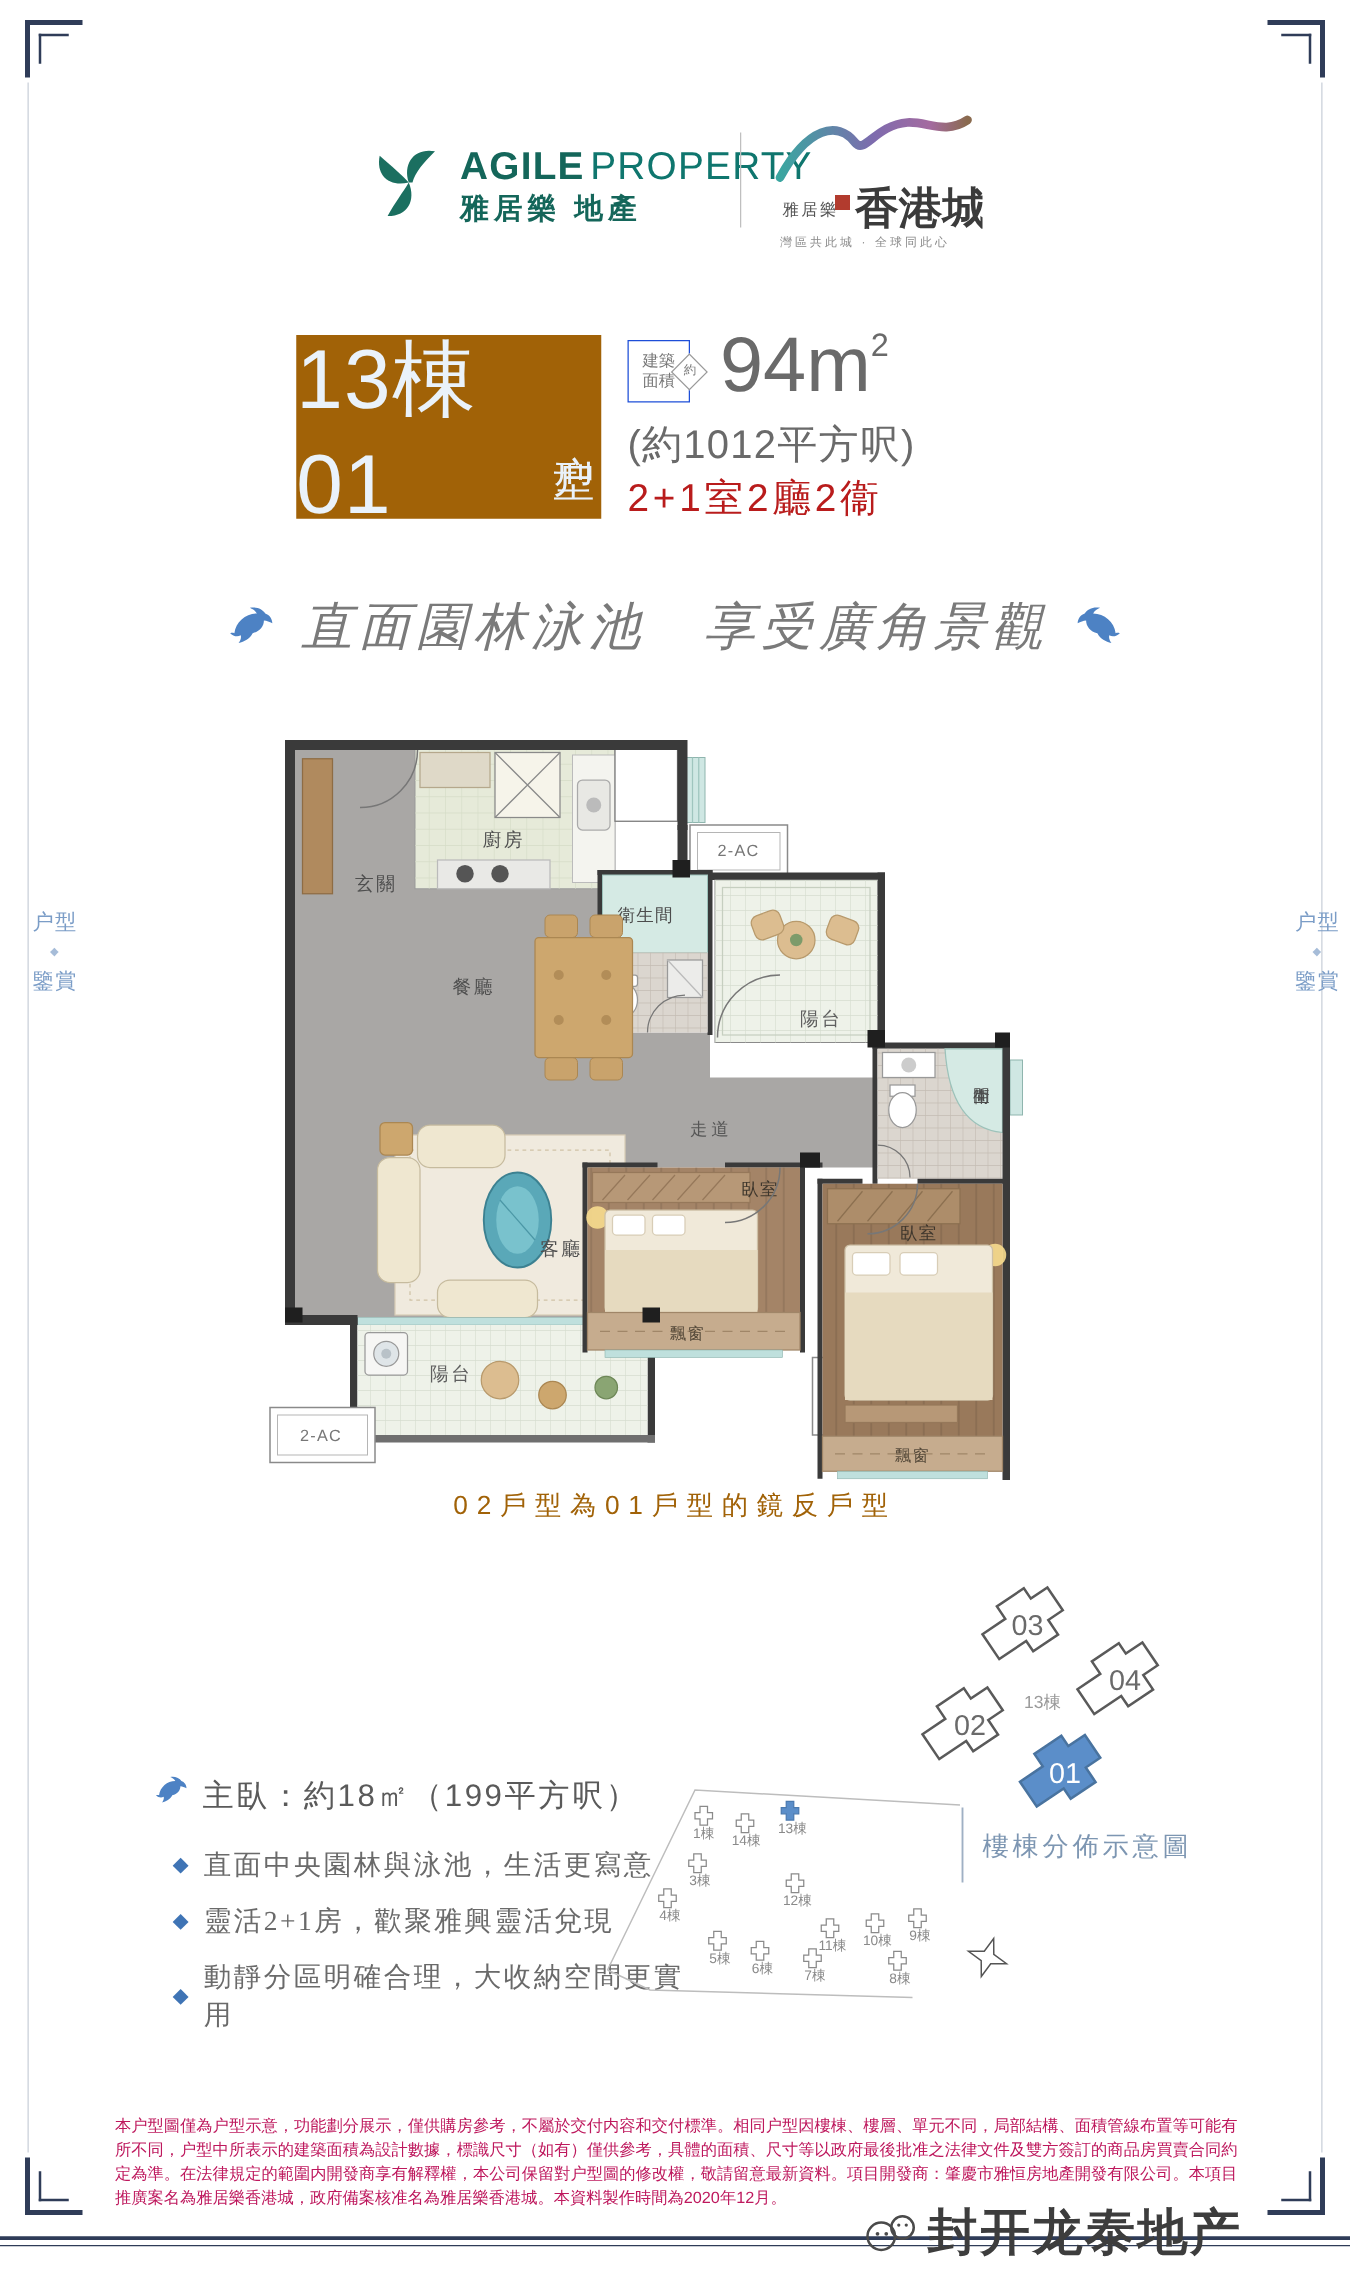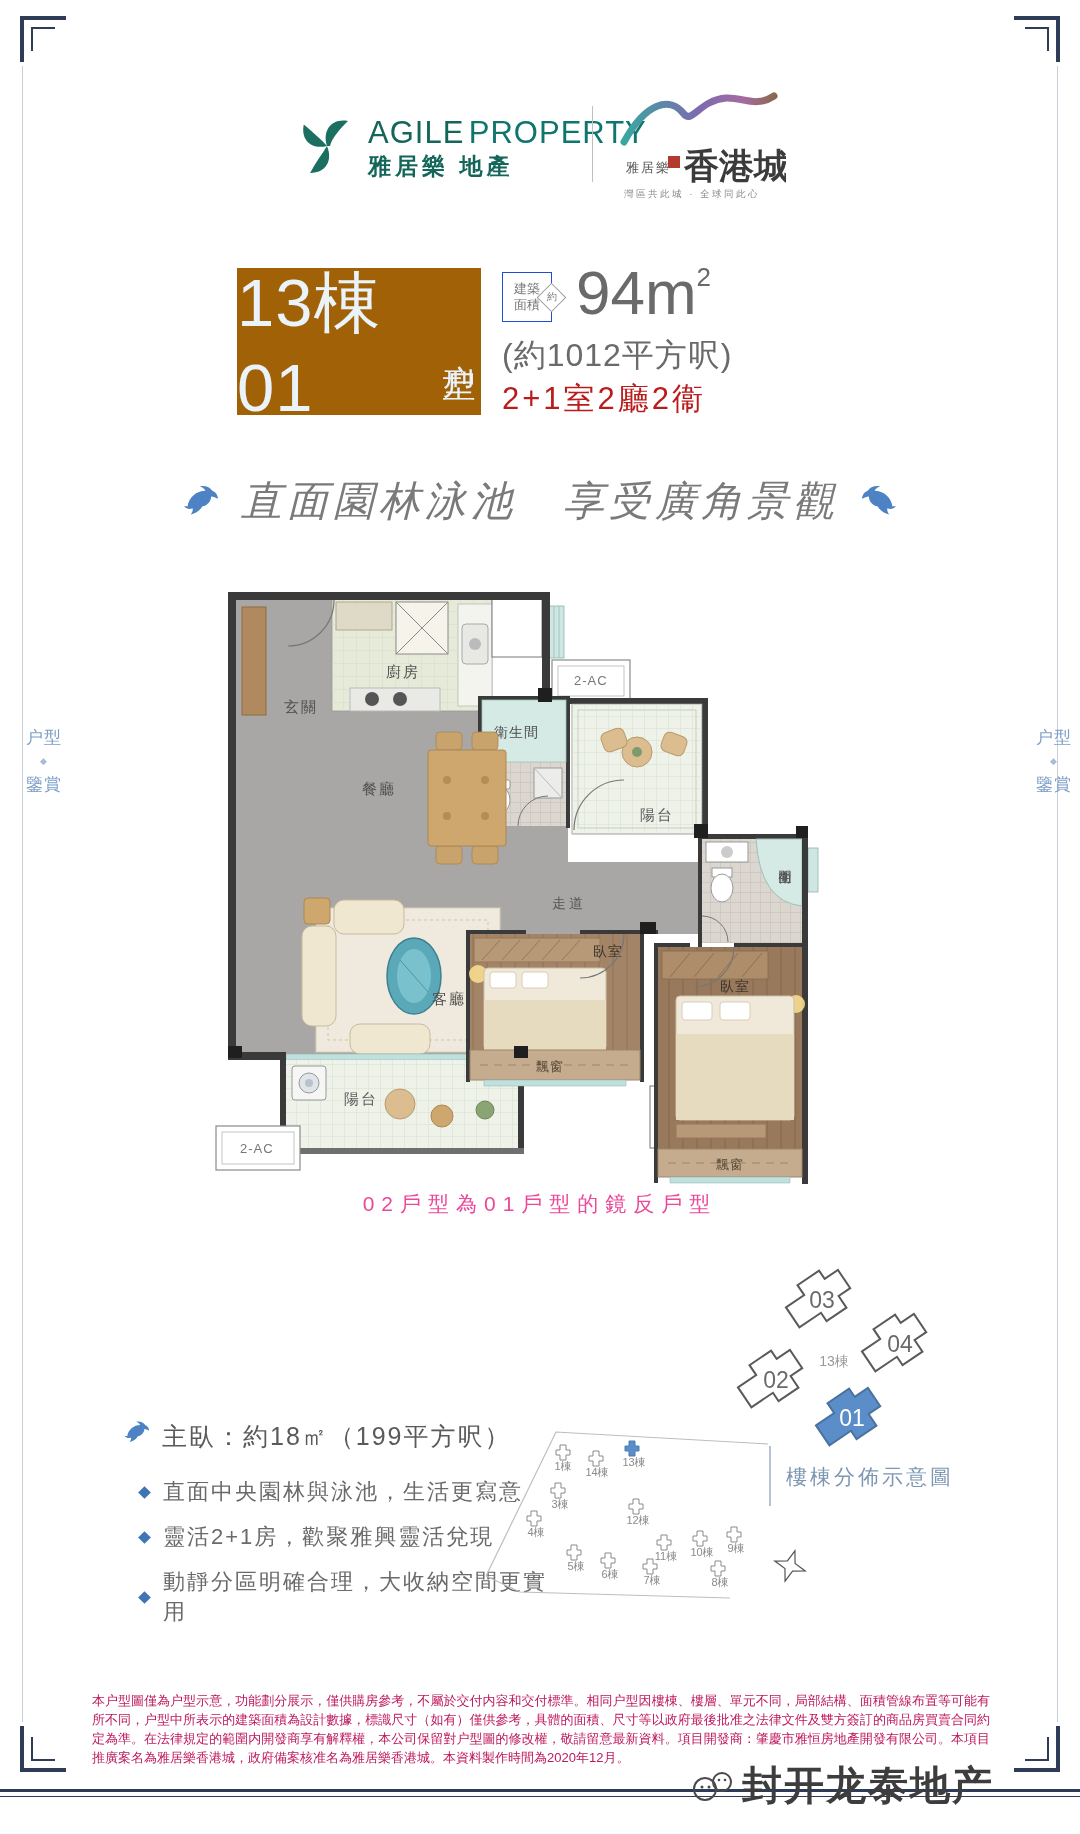--- a/index.html
+++ b/index.html
@@ -21,7 +21,7 @@
   
   .agile-icon{position:absolute;left:294px;top:110px;}
   .agile-text{position:absolute;left:368px;top:116px;line-height:1.1;}
-  .agile-en b{font-size:31px;color:#14665a;font-weight:400;letter-spacing:1px;}
+  .agile-en b{font-size:31px;color:#14665a;font-weight:700;letter-spacing:1px;}
   .agile-en span{font-size:31px;color:#0f766e;font-weight:400;letter-spacing:1px;}
   .agile-zh{font-size:23px;color:#14665a;font-weight:700;letter-spacing:4px;margin-top:4px;}
   .logo-divider{position:absolute;left:592px;top:106px;width:1px;height:76px;background:#bfbfbf;}

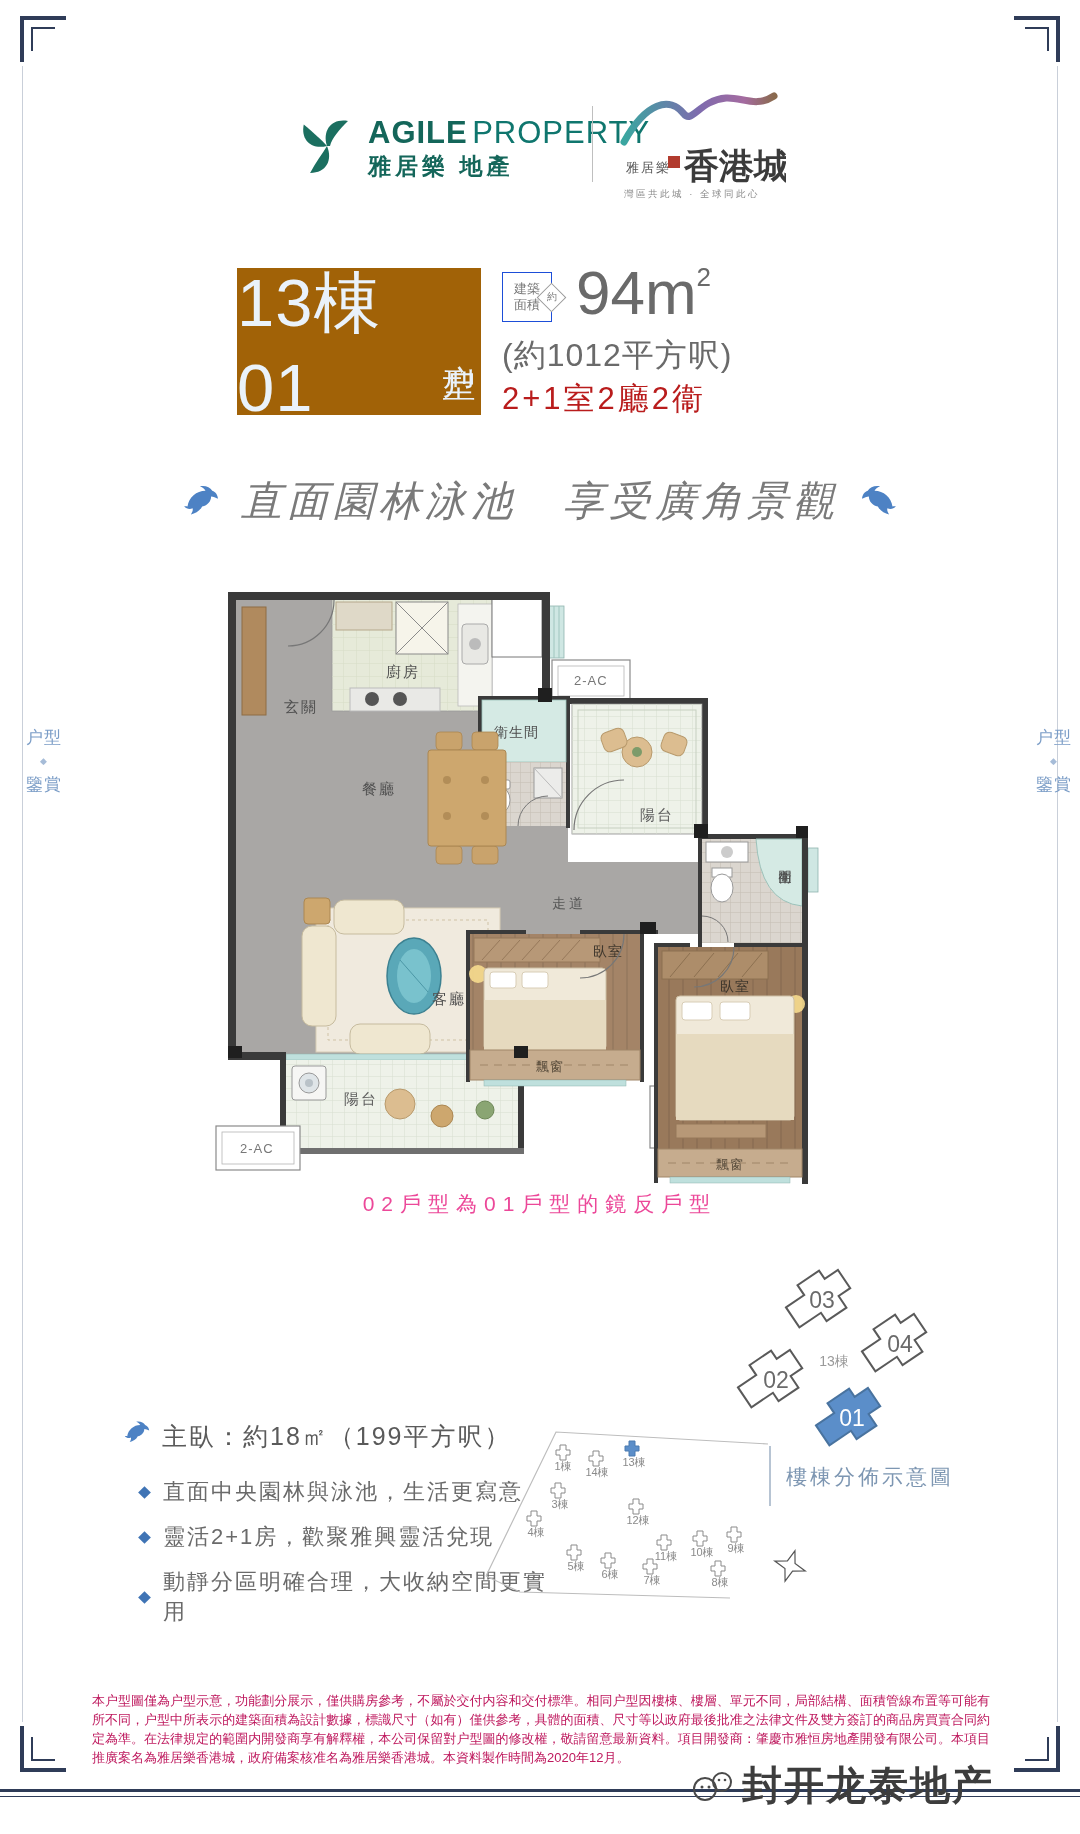--- a/index.html
+++ b/index.html
@@ -49,7 +49,7 @@
   
   .fp{position:absolute;left:200px;top:572px;}
   .fp-caption{position:absolute;left:200px;top:1190px;width:680px;text-align:center;
-              font-size:21px;color:#ec4899;letter-spacing:7px;}
+              font-size:21px;color:#a16207;letter-spacing:7px;}
   
   .cluster{position:absolute;left:730px;top:1248px;}
   .siteplan{position:absolute;left:468px;top:1418px;}

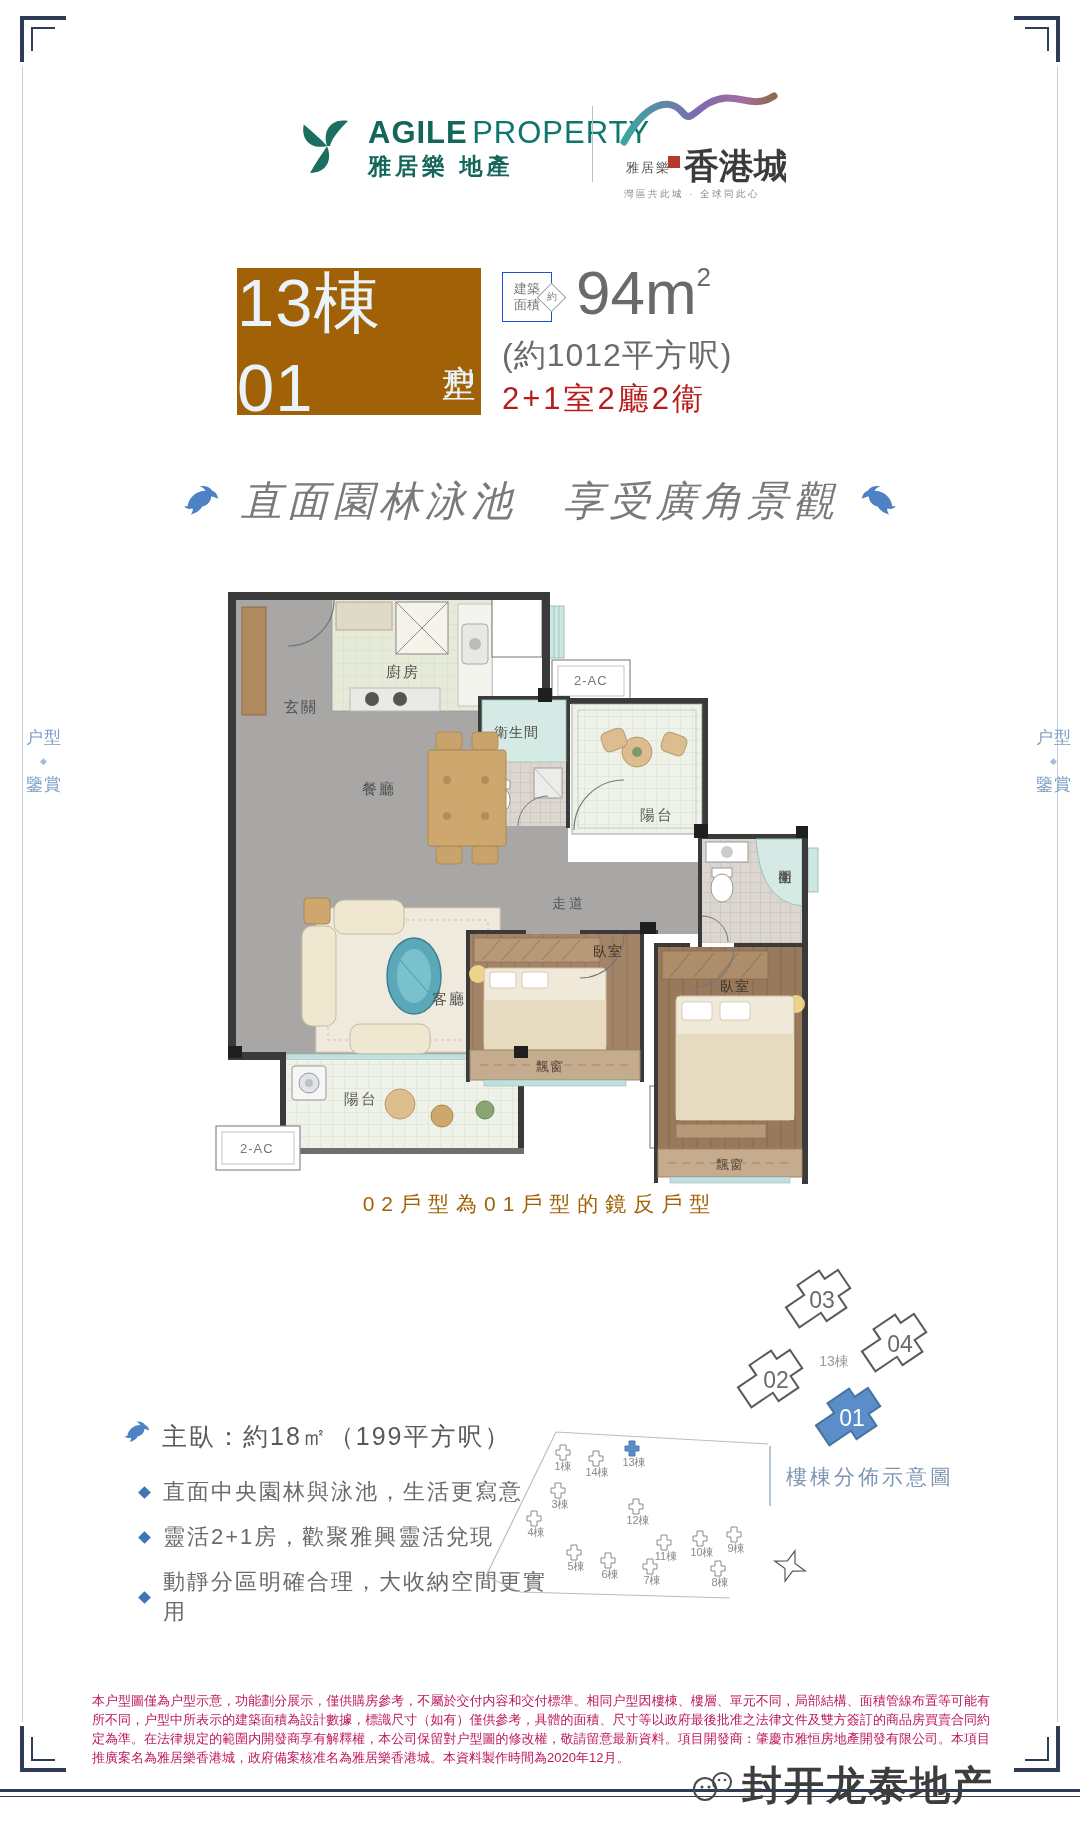--- a/index.html
+++ b/index.html
@@ -57,7 +57,7 @@
   .features{position:absolute;left:122px;top:1420px;width:430px;}
   .feat-head{display:flex;gap:10px;font-size:25px;color:#5a5a5a;letter-spacing:2px;}
   .feat-list{margin-top:24px;}
-  .feat-item{display:flex;align-items:center;gap:14px;margin:0 0 15px 18px;}
+  .feat-item{display:flex;align-items:center;gap:14px;margin:0 0 15px 18px;font-family:Liberation Serif, serif;}
   .feat-dot{width:9px;height:9px;background:#3f74b5;transform:rotate(45deg);flex:0 0 auto;}
   .feat-text{font-size:22px;color:#6a6a6a;letter-spacing:2px;}
   

